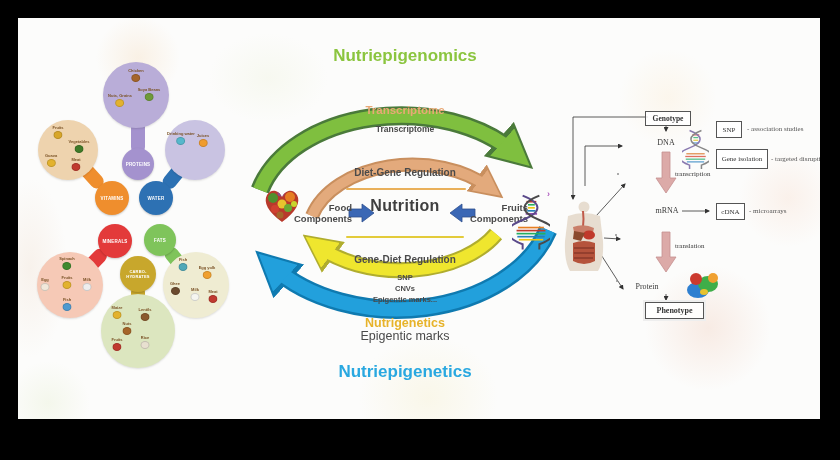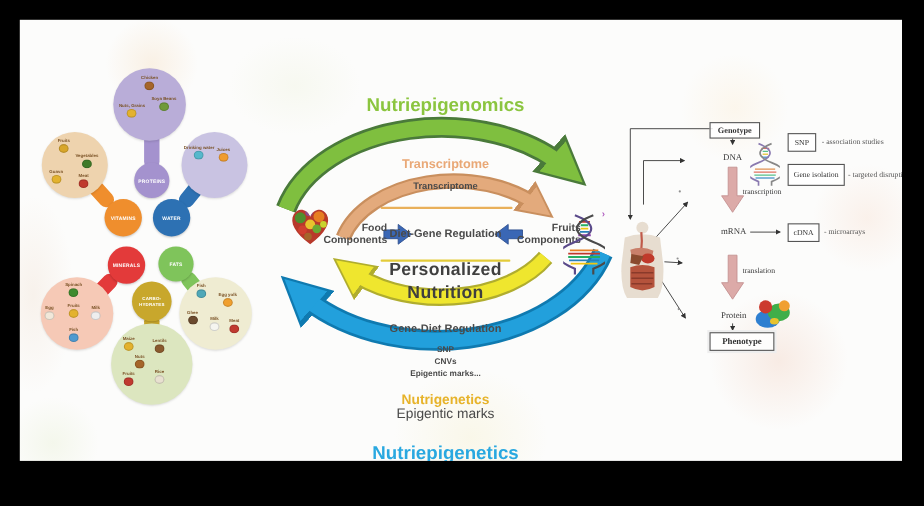--- a/index.html
+++ b/index.html
@@ -19,7 +19,7 @@
       radial-gradient(80px 60px at 250px 60px, rgba(235,240,215,.30), transparent 75%);}
   .abs{position:absolute;}
   
-  .cyc{left:267px;width:240px;text-align:center;color:#4a4a4a;margin-top:40px;}
+  .cyc{left:267px;width:240px;text-align:center;color:#4a4a4a;}
   .t-green{color:#8bc53f;font-size:17px;font-weight:bold;}
   .t-orange{color:#e9a876;font-size:11.5px;font-weight:bold;}
   .t-gold{color:#e7b32a;font-size:12.5px;font-weight:bold;}

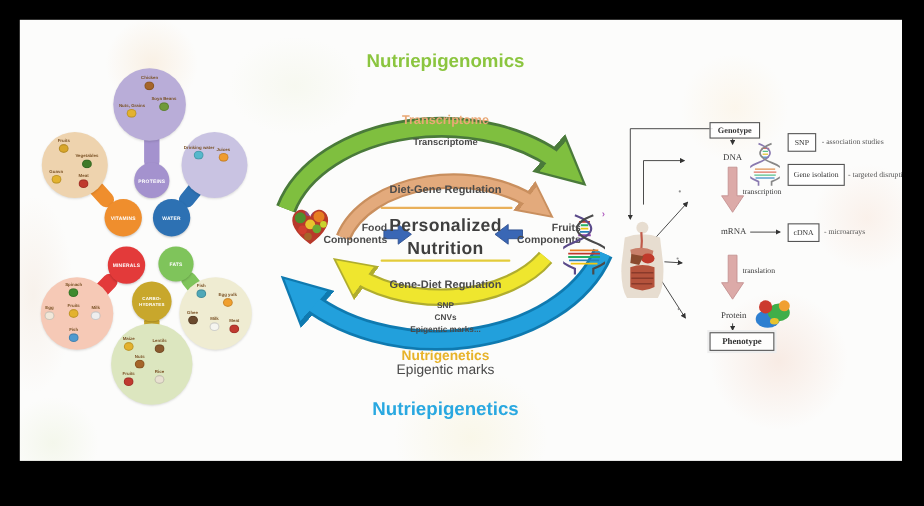--- a/index.html
+++ b/index.html
@@ -257,7 +257,6 @@
   <div class="abs cyc" style="top:149px;font-size:10px;font-weight:bold;">Diet-Gene Regulation</div>
   <div class="abs sep" style="left:328px;top:170px;width:120px;background:#e9b05a;"></div>
   <div class="abs cyc core" style="top:177px;">
-    <div>Personalized</div>
     <div>Nutrition</div>
   </div>
   <div class="abs sep" style="left:328px;top:218px;width:118px;background:#e3cb3a;"></div>

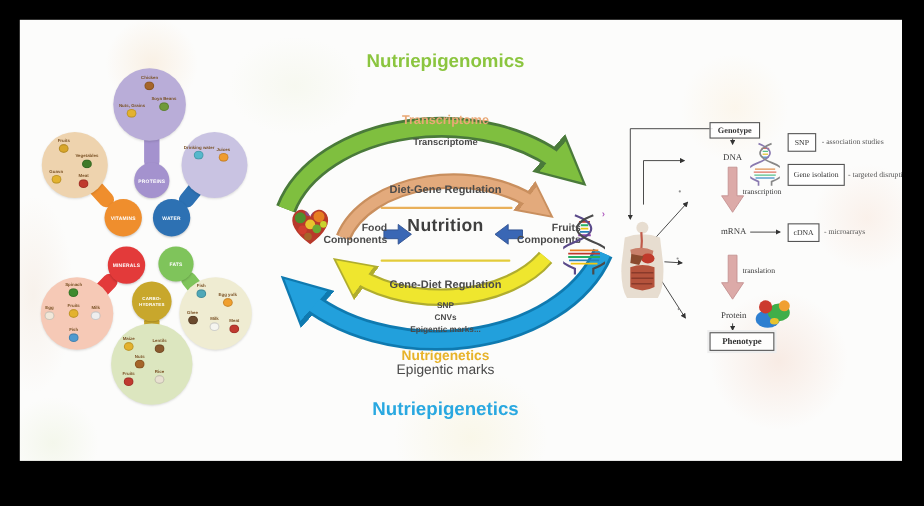--- a/index.html
+++ b/index.html
@@ -320,7 +320,7 @@
   <div class="fc-text" style="left:657px;top:152px;width:44px;font-size:7px;text-align:left;">transcription</div>
   <div class="fc-text" style="left:633px;top:188px;width:32px;">mRNA</div>
   <div class="fc-text" style="left:657px;top:224px;width:40px;font-size:7px;text-align:left;">translation</div>
-  <div class="fc-text" style="left:632px;top:264px;width:34px;">Protein</div>
+  <div class="fc-text" style="left:612px;top:264px;width:34px;">Protein</div>
   <div class="fc-box" style="left:627px;top:284px;width:57px;height:15px;font-size:8px;font-weight:bold;box-shadow:0 0 0 2px #eee;">
       <span>Phenotype</span>
     </div>

